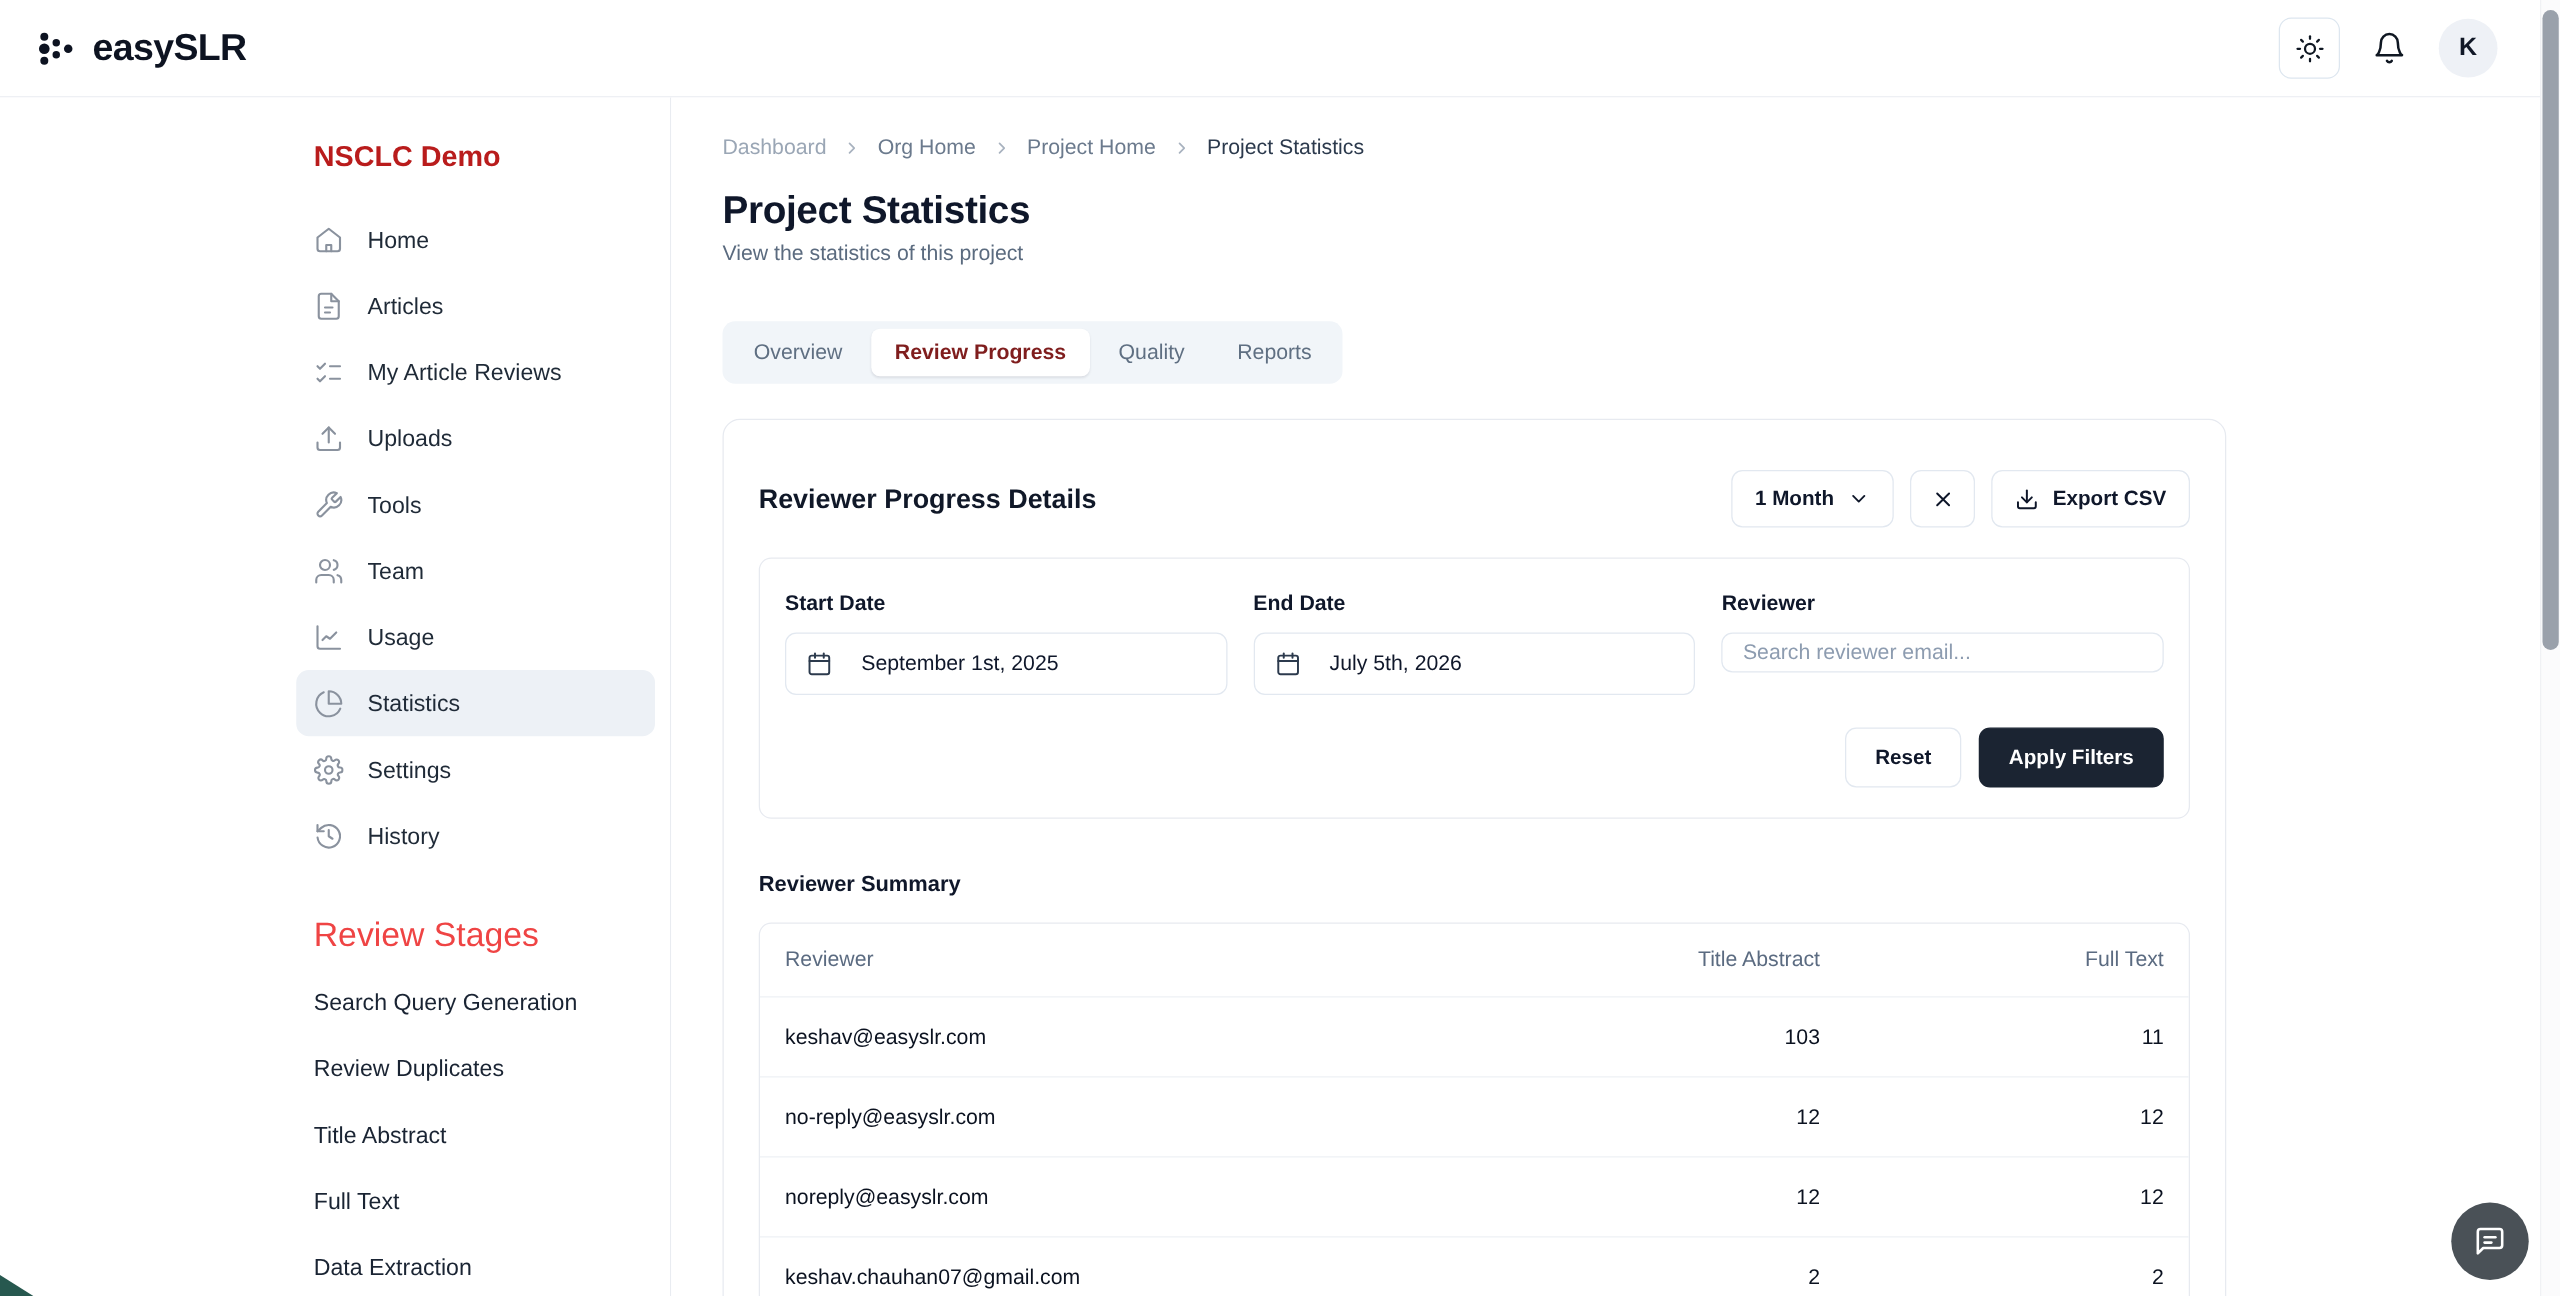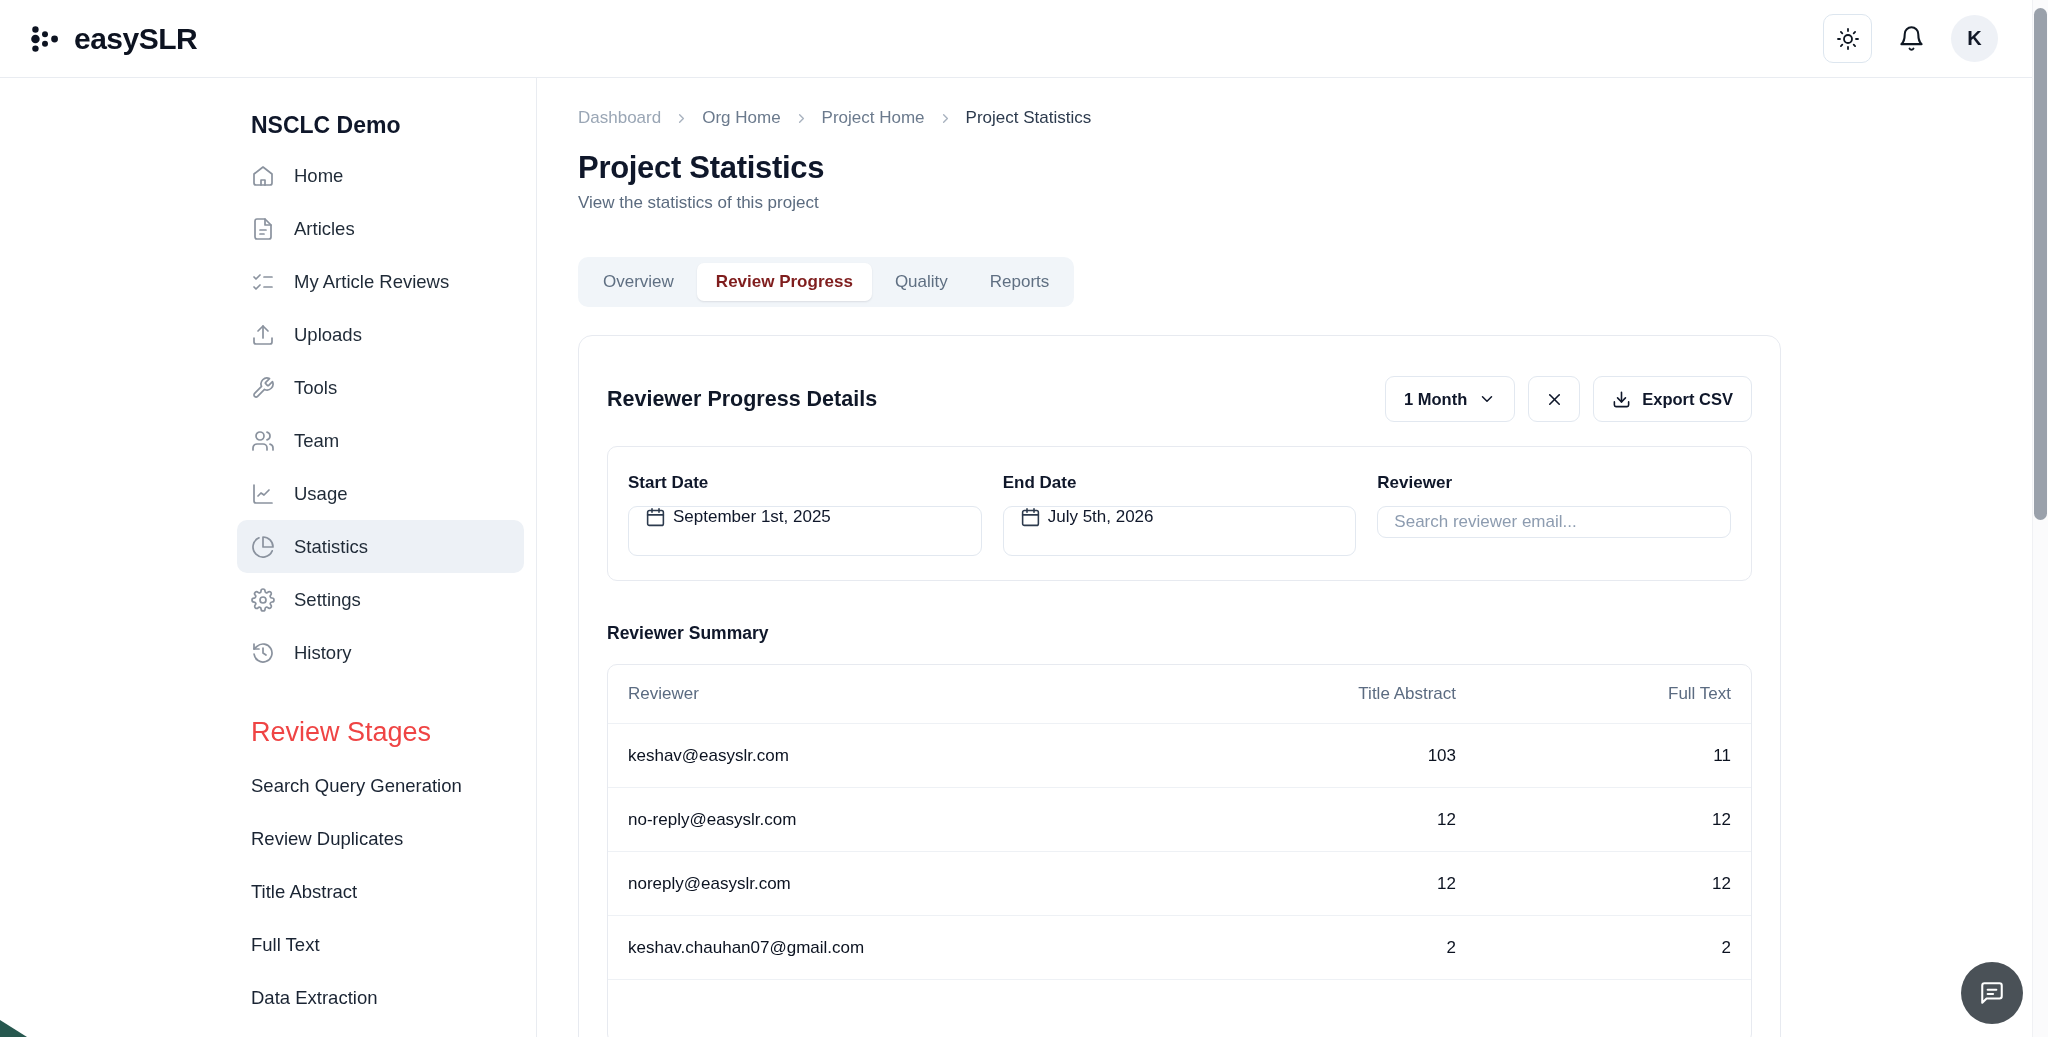--- a/index.html
+++ b/index.html
@@ -45,7 +45,7 @@
     padding: 34px 12px 0 237px;
     background: #fff;
   }
-  .project-name { font-size: 23px; font-weight: 700; color: #0f172a; padding-left: 14px; margin-bottom: 10px; }
+  .project-name { font-size: 23px; font-weight: 700; color: #b91c1c; padding-left: 14px; margin-bottom: 26px; }
   .nav-item {
     height: 53px; display: flex; align-items: center; gap: 19px;
     padding: 0 14px; border-radius: 10px; cursor: pointer;

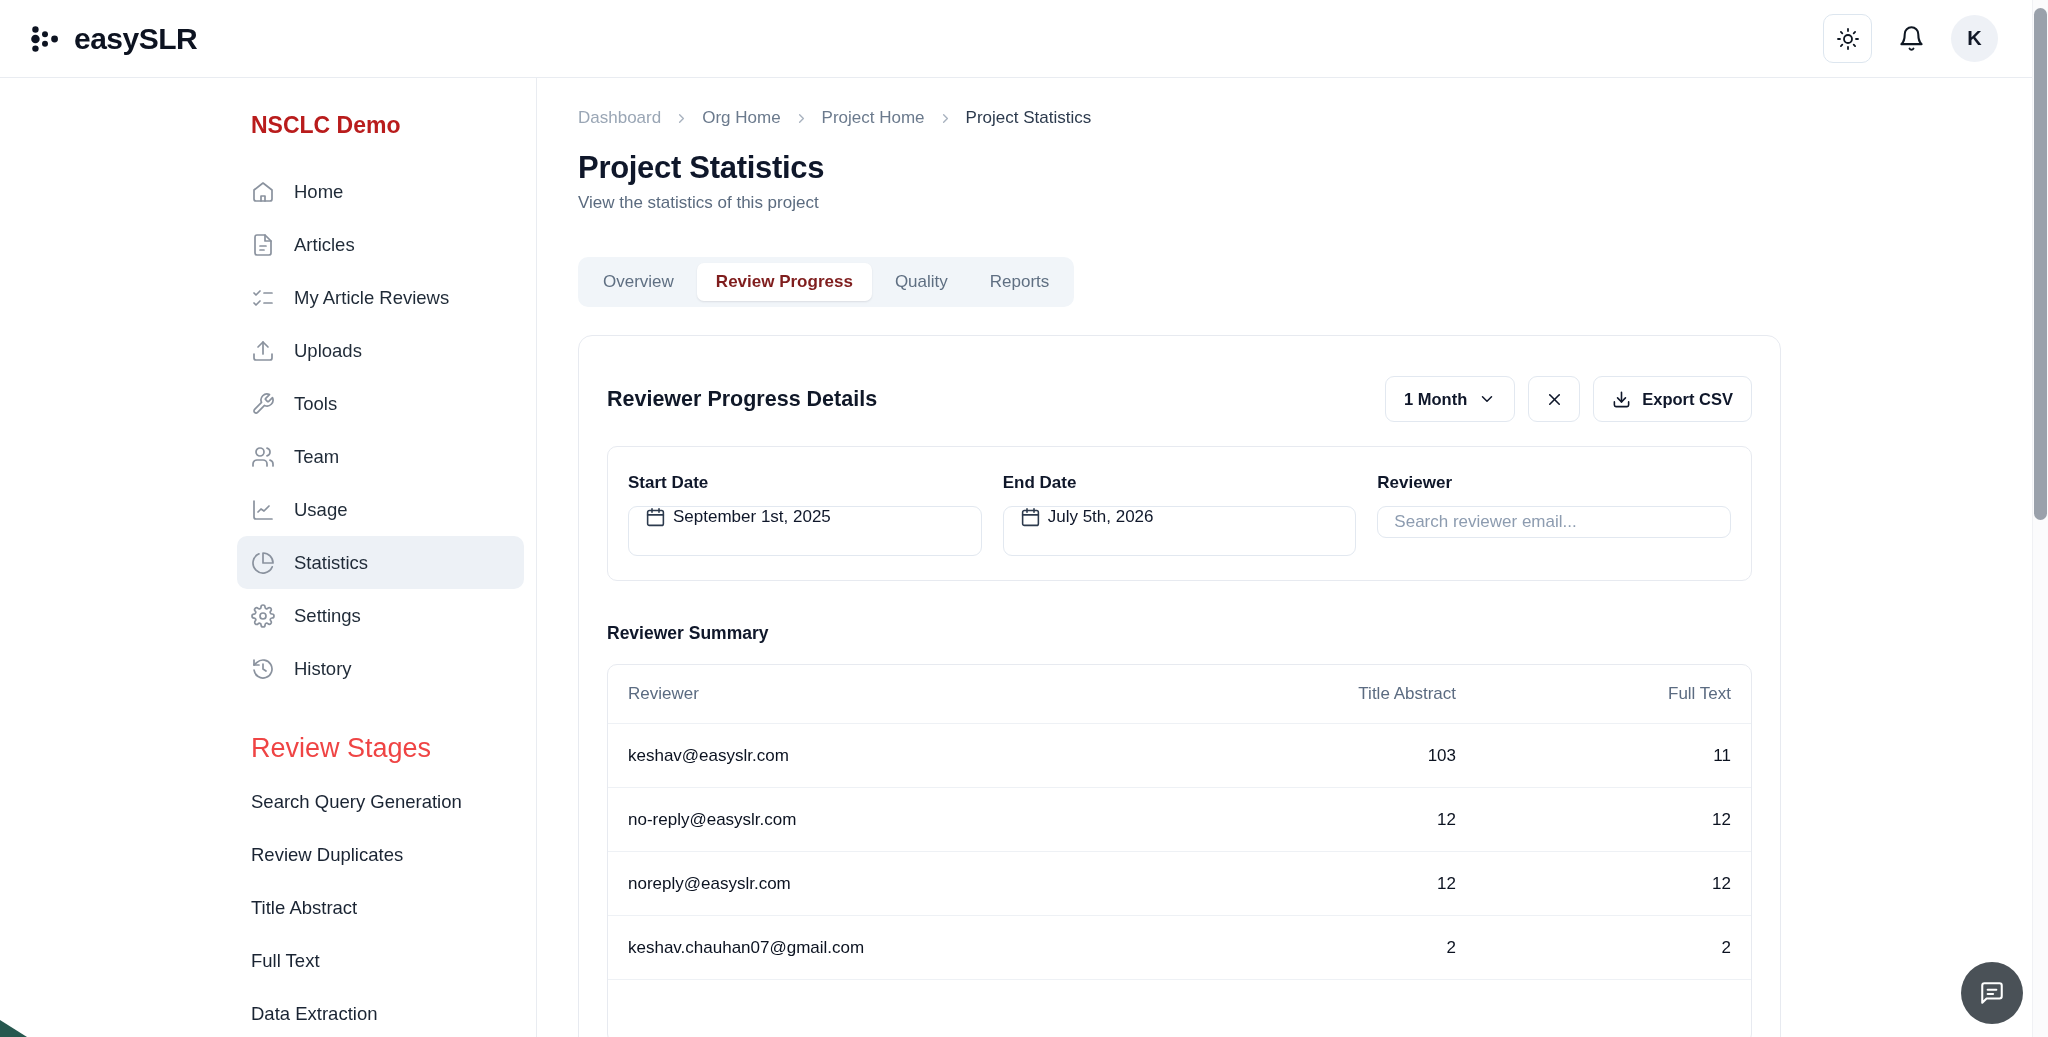--- a/index.html
+++ b/index.html
@@ -108,7 +108,7 @@
   .filter-label { font-size: 17px; font-weight: 600; color: #0f172a; margin-bottom: 13px; }
   .input-box {
     height: 50px; border: 1px solid #e2e8f0; border-radius: 9px;
-    display: flex; gap: 7px; padding: 0 16px;
+    display: flex; align-items: center; gap: 23px; padding: 0 16px;
     font-size: 17px; color: #0f172a; background: #fff; cursor: pointer;
   }
   .input-box .cal { color: #2c3a4d; }

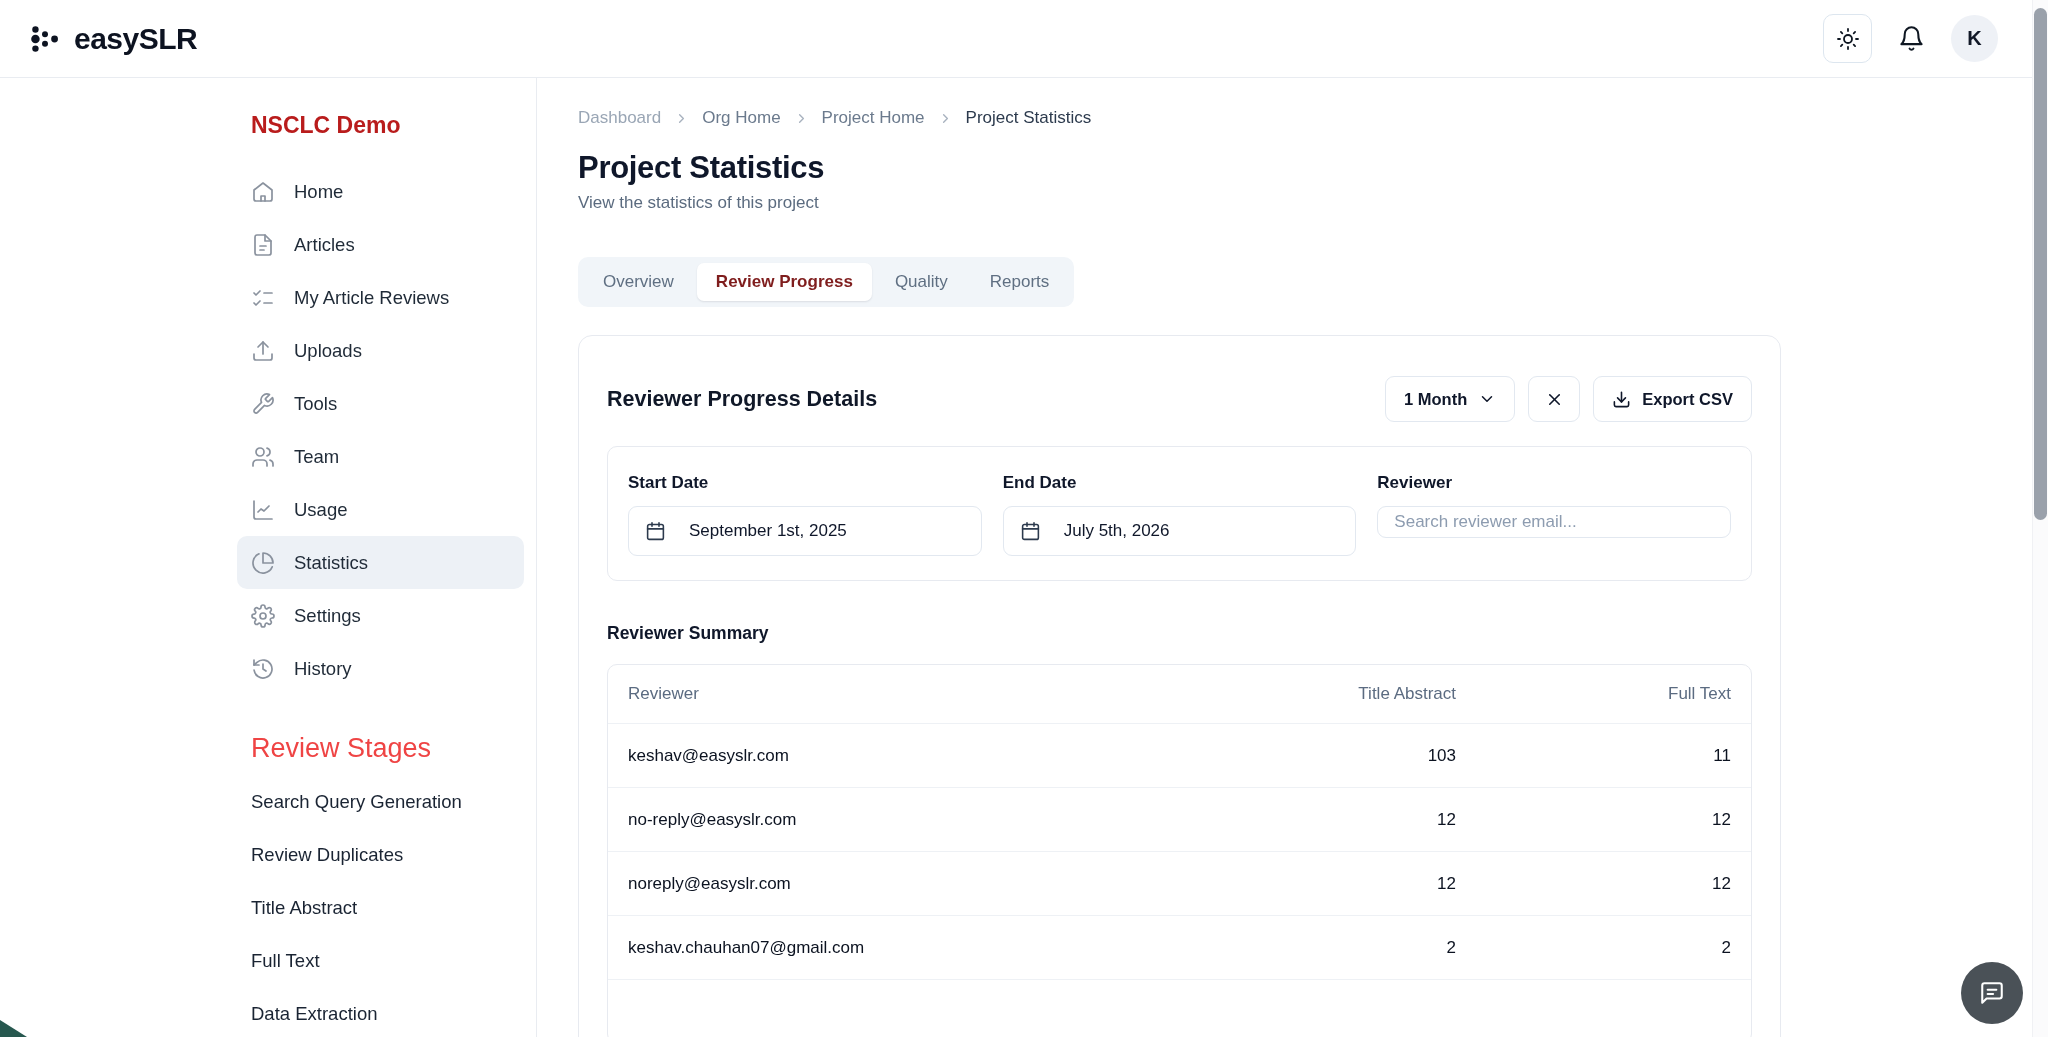--- a/index.html
+++ b/index.html
@@ -435,6 +435,10 @@
             <input class="text-input" type="text" placeholder="Search reviewer email..." style="">
           </div>
         </div>
+        <div class="filter-actions">
+          <button class="btn-reset">Reset</button>
+          <button class="btn-apply">Apply Filters</button>
+        </div>
       </div>
 
       <div class="summary-title">Reviewer Summary</div>

